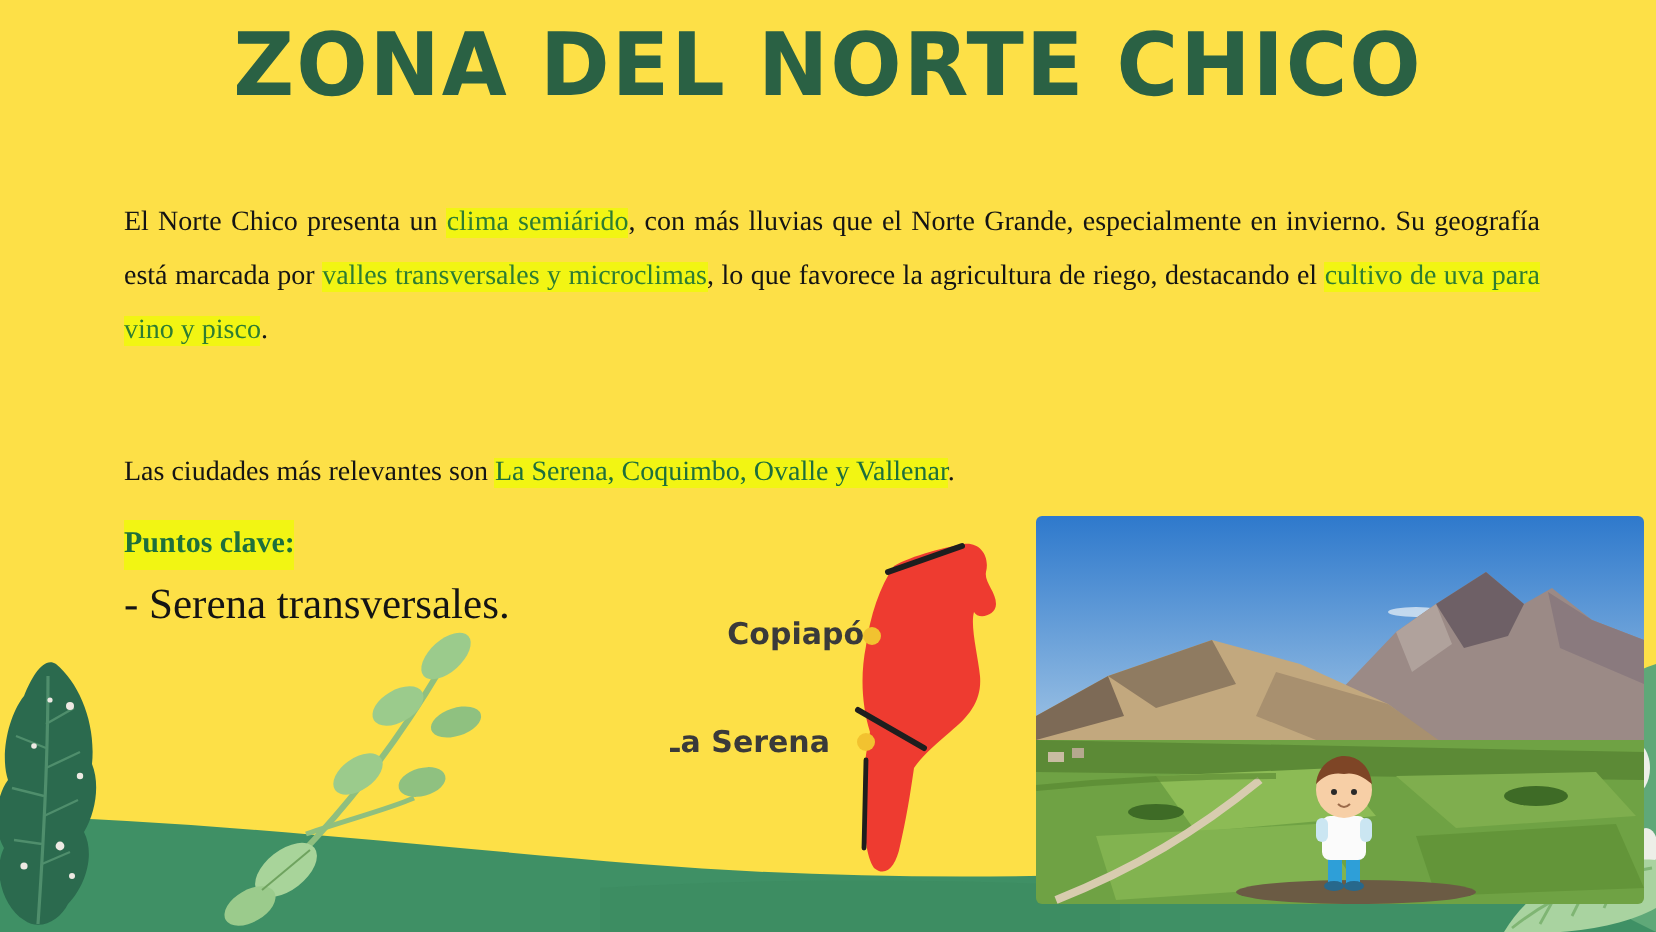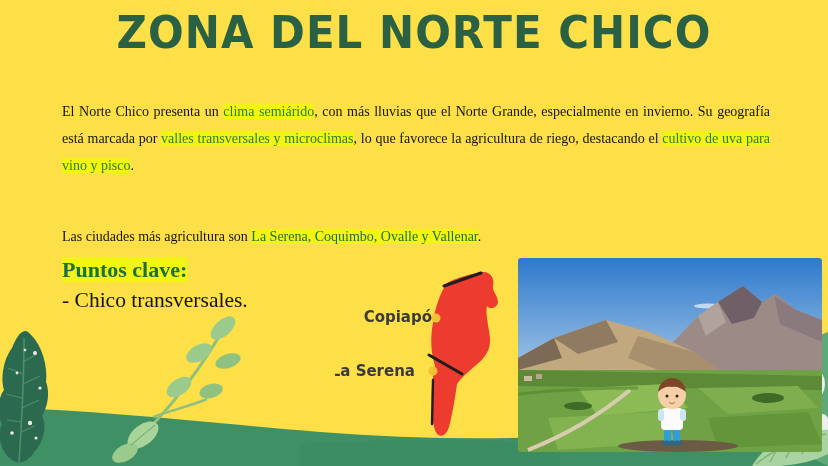--- a/index.html
+++ b/index.html
@@ -67,7 +67,7 @@
 
   <div class="para para1"><span>El Norte Chico presenta un </span><span class="seg-hl">clima semiárido</span><span>, con más lluvias que el Norte Grande, especialmente en invierno. Su geografía está marcada por </span><span class="seg-hl">valles transversales y microclimas</span><span>, lo que favorece la agricultura de riego, destacando el </span><span class="seg-hl">cultivo de uva para vino y pisco</span><span>.</span></div>
 
-  <div class="para para2"><span>Las ciudades más agricultura son </span><span class="seg-hlb">La Serena, Coquimbo, Ovalle y Vallenar</span><span>.</span></div>
+  <div class="para para2"><span>Las ciudades más relevantes son </span><span class="seg-hlb">La Serena, Coquimbo, Ovalle y Vallenar</span><span>.</span></div>
 
   <div class="keypoints">
     <span class="kp-heading">Puntos clave:</span>

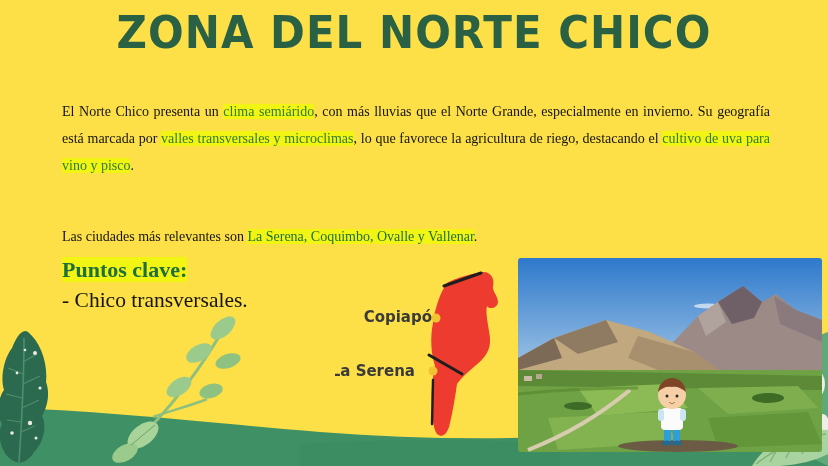--- a/index.html
+++ b/index.html
@@ -41,7 +41,7 @@
   .kp-heading{
     display:inline-block;
     background:#F2F513;color:#1E6F3C;
-    font-weight:bold;font-size:22px;line-height:25px;
+    font-weight:bold;font-size:15px;line-height:25px;
   }
   .kp-bullet{line-height:26px;}
   .kp-list{margin-top:4px;}

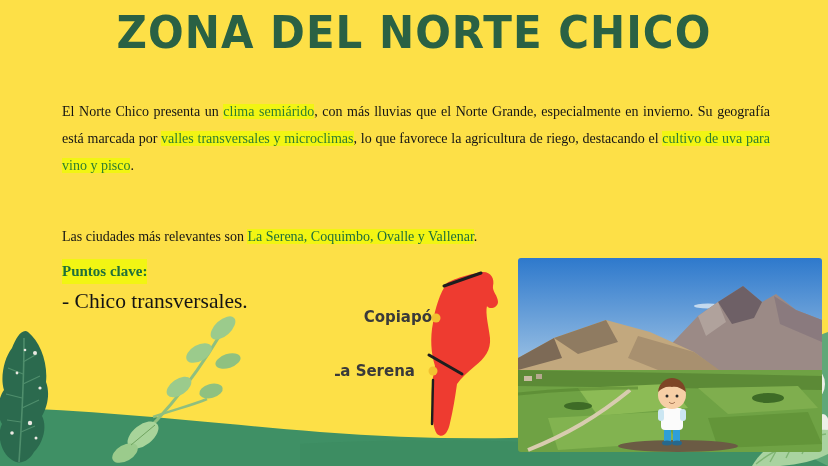--- a/index.html
+++ b/index.html
@@ -72,7 +72,7 @@
   <div class="keypoints">
     <span class="kp-heading">Puntos clave:</span>
     <div class="kp-list">
-      <div class="kp-bullet">- Chico transversales.</div>
+      <div class="kp-bullet">- Serena transversales.</div>
     </div>
   </div>
 

